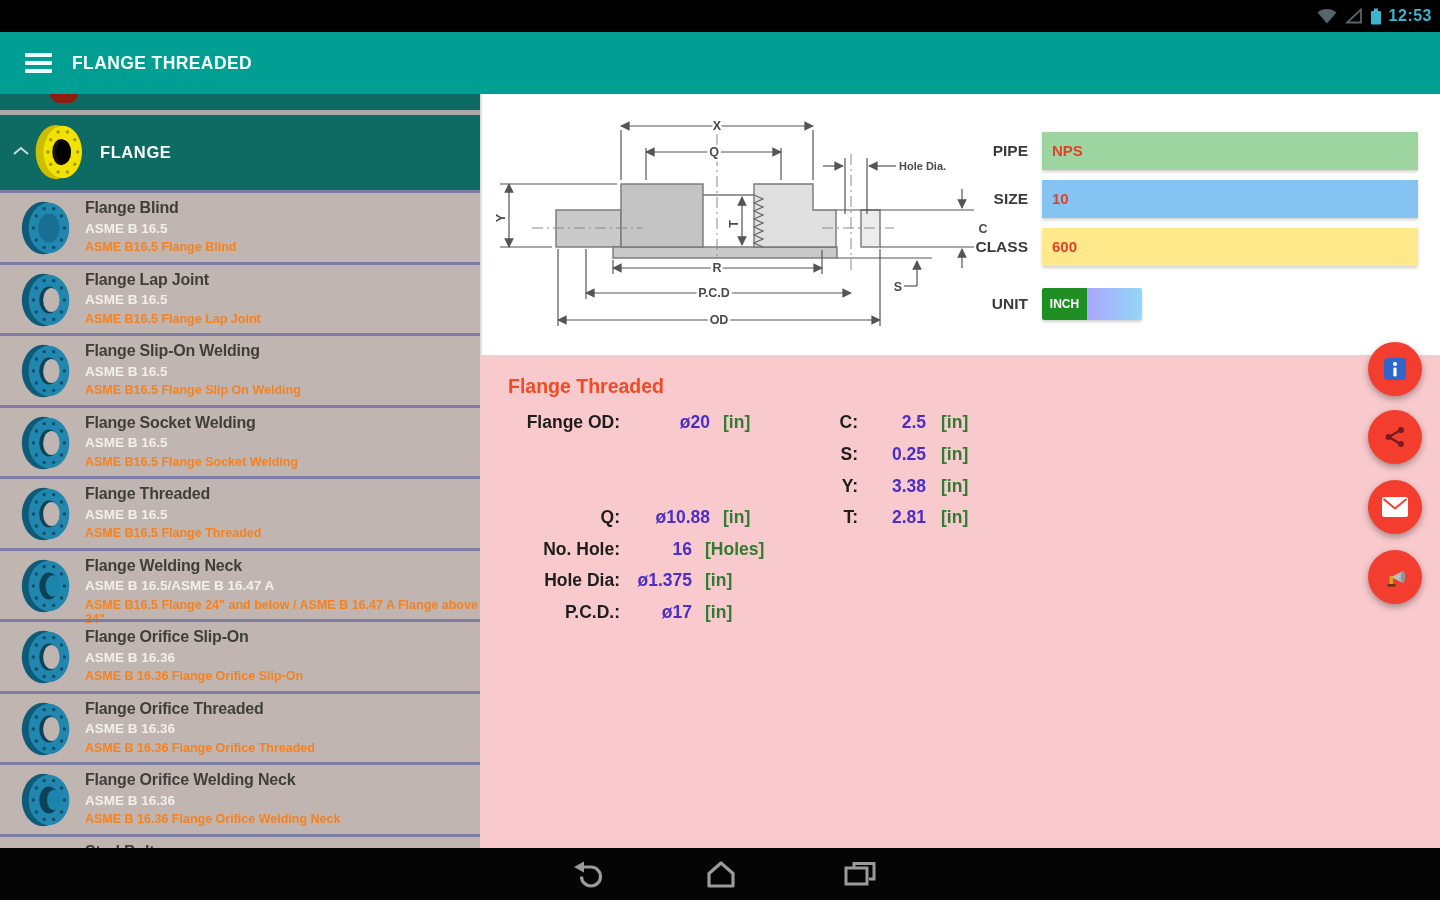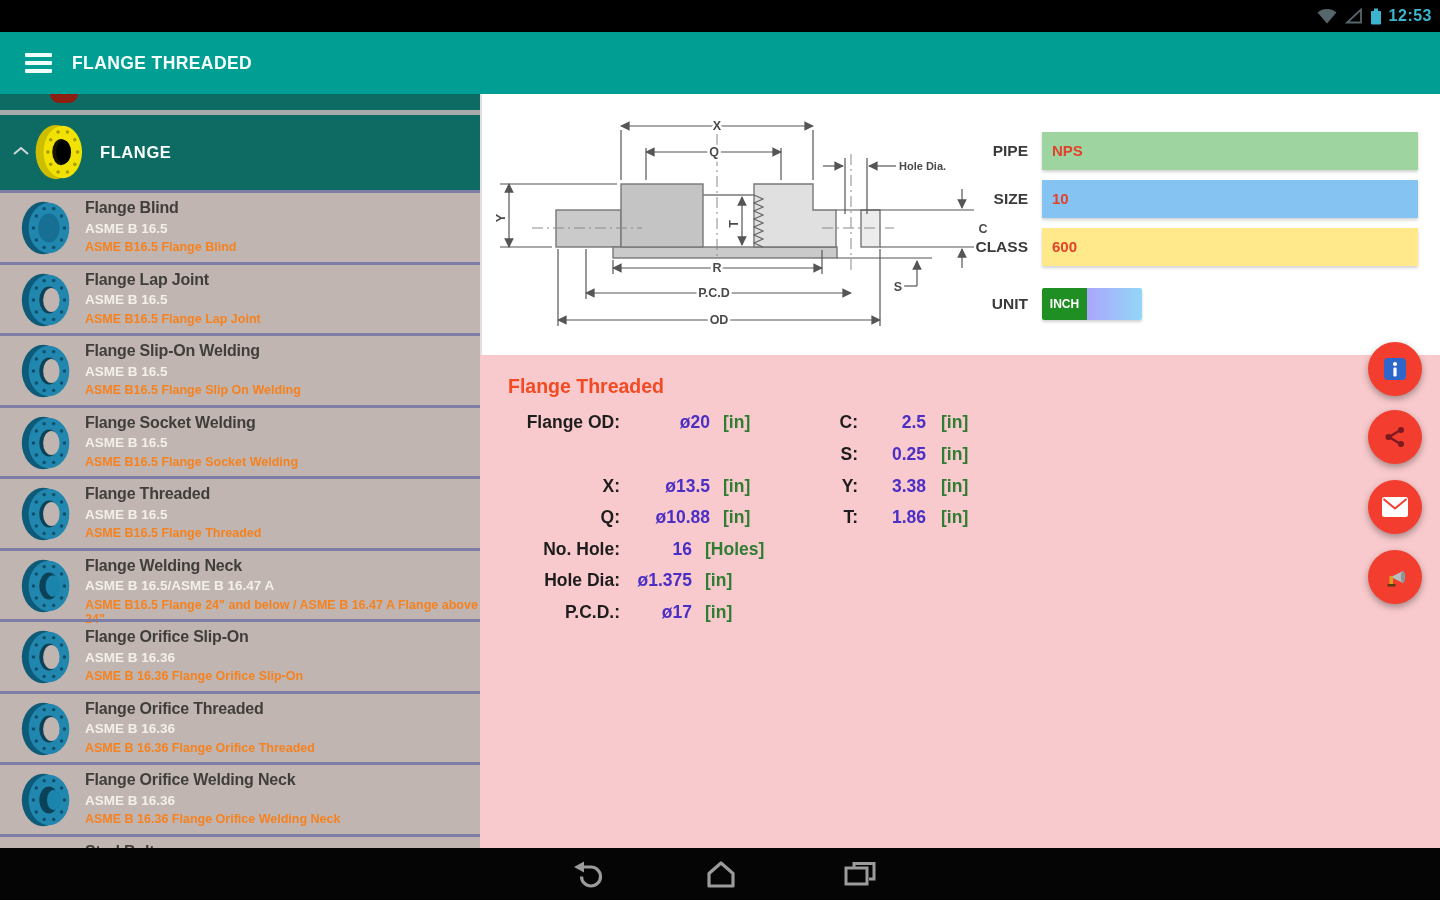--- a/index.html
+++ b/index.html
@@ -444,7 +444,6 @@
       <div class="p-title">Flange Threaded</div>
 
       <div class="prow" style="top:57px;"><span class="lb">Flange OD:</span><span class="vl">ø20</span><span class="un">[in]</span></div>
-      <div class="prow" style="top:121px;"><span class="lb">X:</span><span class="vl">ø13.5</span><span class="un">[in]</span></div>
       <div class="prow" style="top:152px;"><span class="lb">Q:</span><span class="vl">ø10.88</span><span class="un">[in]</span></div>
       <div class="prow narrow" style="top:184px;"><span class="lb">No. Hole:</span><span class="vl">16</span><span class="un">[Holes]</span></div>
       <div class="prow narrow" style="top:215px;"><span class="lb">Hole Dia:</span><span class="vl">ø1.375</span><span class="un">[in]</span></div>

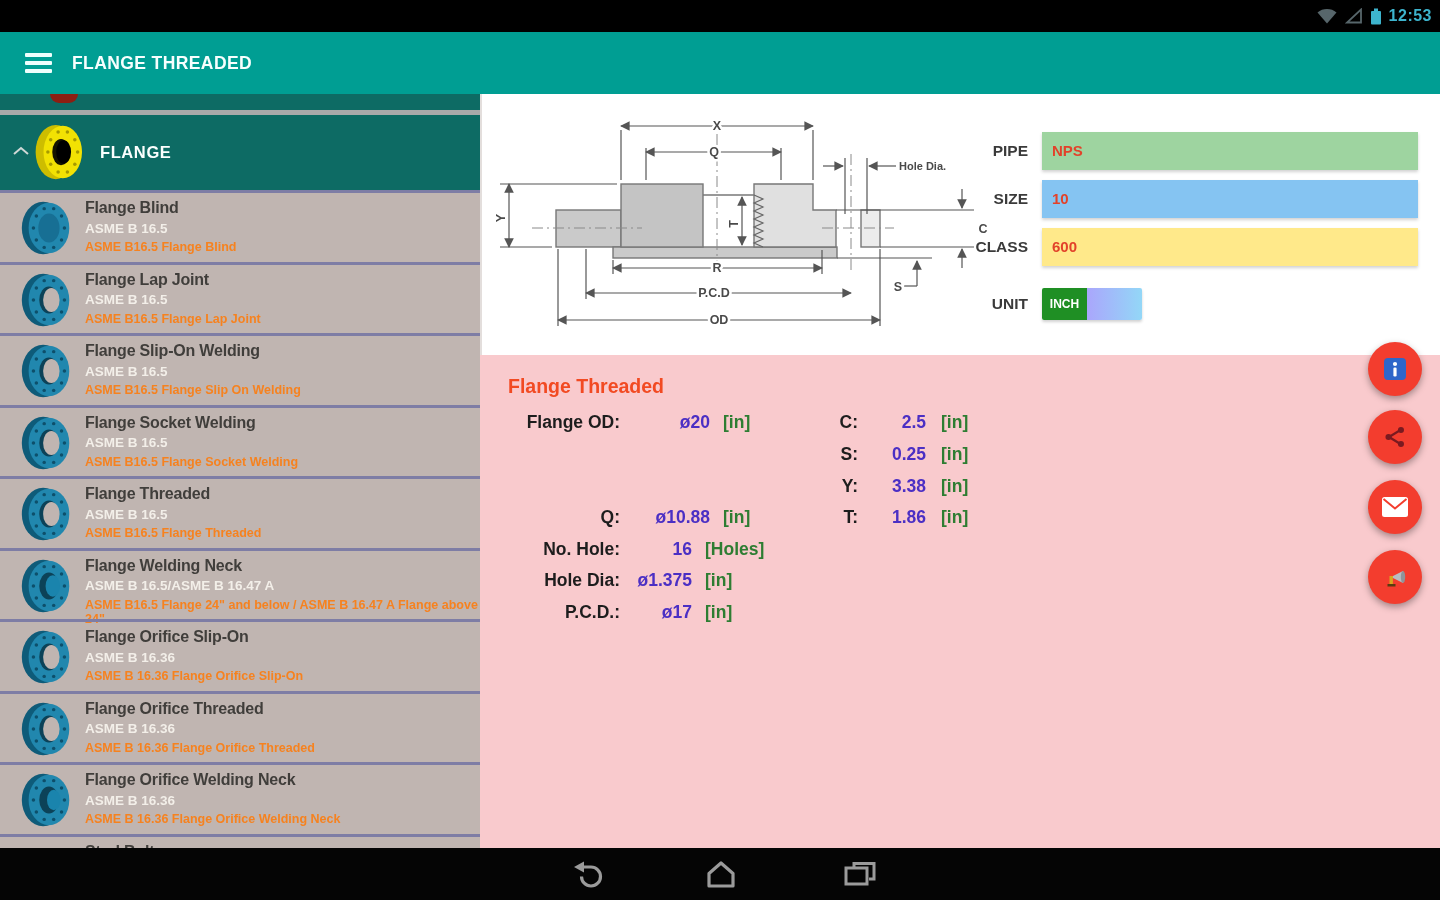--- a/index.html
+++ b/index.html
@@ -452,7 +452,7 @@
       <div class="prow-r" style="top:57px;"><span class="lb">C:</span><span class="vl">2.5</span><span class="un">[in]</span></div>
       <div class="prow-r" style="top:89px;"><span class="lb">S:</span><span class="vl">0.25</span><span class="un">[in]</span></div>
       <div class="prow-r" style="top:121px;"><span class="lb">Y:</span><span class="vl">3.38</span><span class="un">[in]</span></div>
-      <div class="prow-r" style="top:152px;"><span class="lb">T:</span><span class="vl">1.86</span><span class="un">[in]</span></div>
+      <div class="prow-r" style="top:152px;"><span class="lb">T:</span><span class="vl">2.81</span><span class="un">[in]</span></div>
     </div>
   </div>
 

